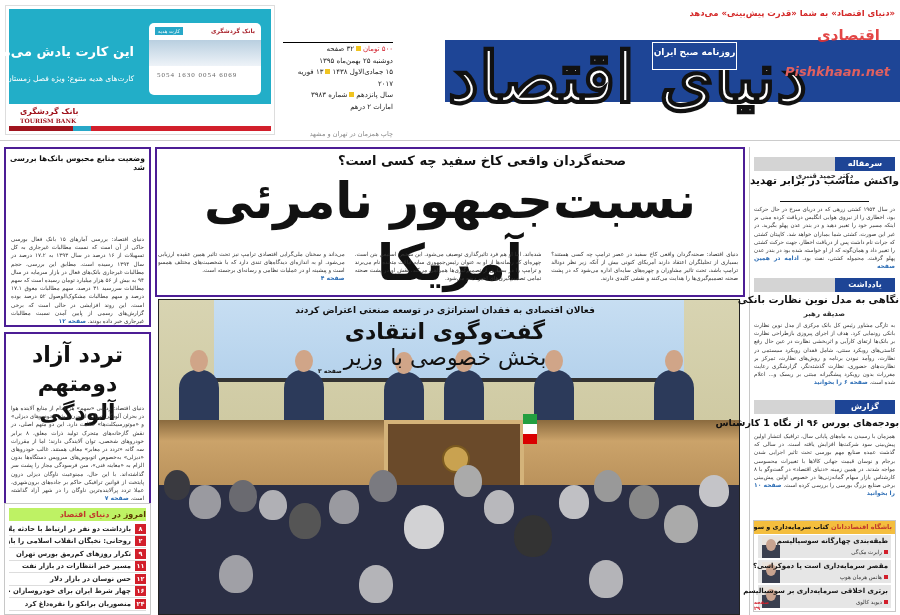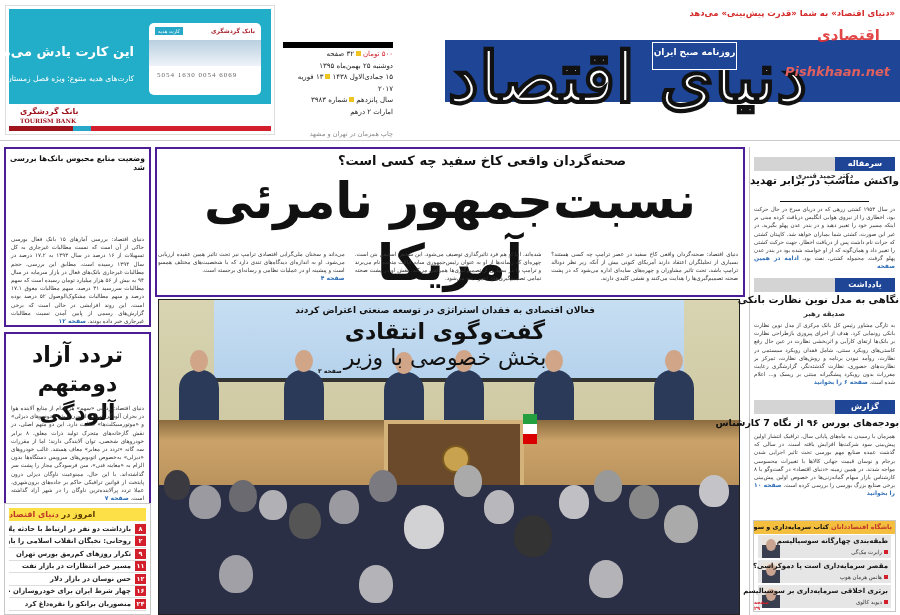--- a/index.html
+++ b/index.html
@@ -29,7 +29,7 @@
 #mh-motto{left:615px;top:8px;width:280px;font-size:8.5px;font-weight:bold;color:#d42a2a;direction:rtl;text-align:right}
 #watermark{left:780px;top:26px;width:100px;font-size:15px;color:#e03232;direction:rtl;text-align:right;font-weight:bold;opacity:.9}
 #watermark2{left:760px;top:64px;width:130px;font-size:13px;color:#e06060;font-weight:bold;font-style:italic;text-align:right}
-#mh-info{left:283px;top:42px;width:110px;direction:rtl;text-align:right;font-size:7px;line-height:11.5px;color:#222;border-top:6px solid #000000;padding-top:1px}
+#mh-info{left:283px;top:42px;width:110px;direction:rtl;text-align:right;font-size:7px;line-height:11.5px;color:#222;border-top:1px solid #000000;padding-top:1px}
 #mh-info .red{color:#d21f2b}
 #mh-info .sq{display:inline-block;width:5px;height:5px;background:#f0c420;margin:0 2px}
 #mh-print{left:283px;top:130px;width:110px;font-size:6.5px;color:#888;direction:rtl;text-align:right}

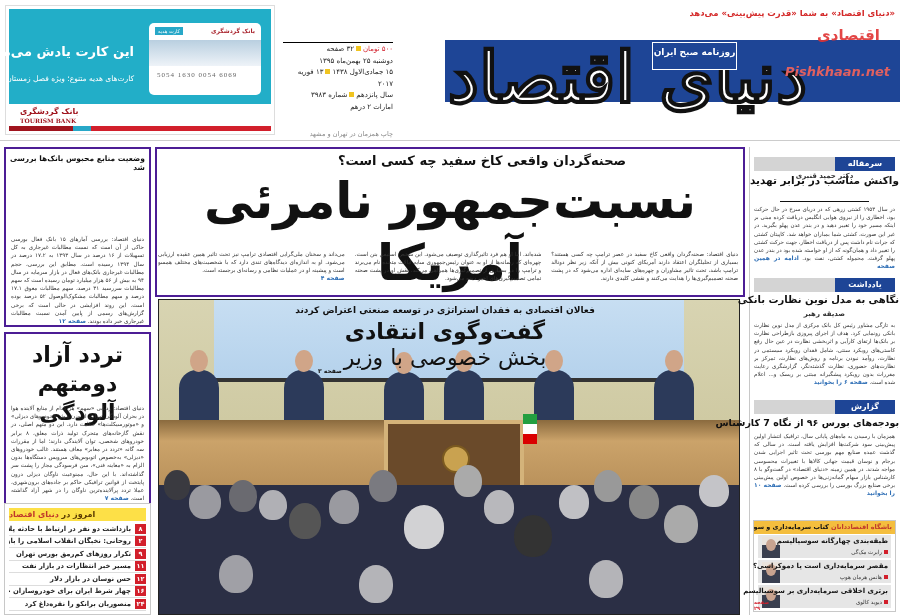--- a/index.html
+++ b/index.html
@@ -247,7 +247,7 @@
   <div class="rhead" style="left:4px;right:4px;top:253px">
       <div class="lab">گزارش</div>
     </div>
-  <div class="rtitle" style="top:270px;font-size:9.5px">بودجه‌های بورس ۹۶ از نگاه 7 کارشناس</div>
+  <div class="rtitle" style="top:270px;font-size:9.5px">بودجه‌های بورس ۹۶ از نگاه 1 کارشناس</div>
   <div class="rbody" style="top:285px;height:84px"><span>همزمان با رسیدن به ماه‌های پایانی سال، ترافیک انتشار اولین پیش‌بینی سود شرکت‌ها افزایش یافته است. در سالی که گذشت عمده صنایع مهم بورسی تحت تاثیر اجرایی شدن برجام و نوسان قیمت جهانی کالاها با تغییرات محسوسی مواجه شدند. در همین زمینه «دنیای اقتصاد» در گفت‌وگو با ۸ کارشناس بازار سهام گمانه‌زنی‌ها در خصوص اولین پیش‌بینی برخی صنایع بزرگ بورسی را بررسی کرده است.</span> <span class="pg">صفحه ۱۰ را بخوانید</span></div>
 </div>
 

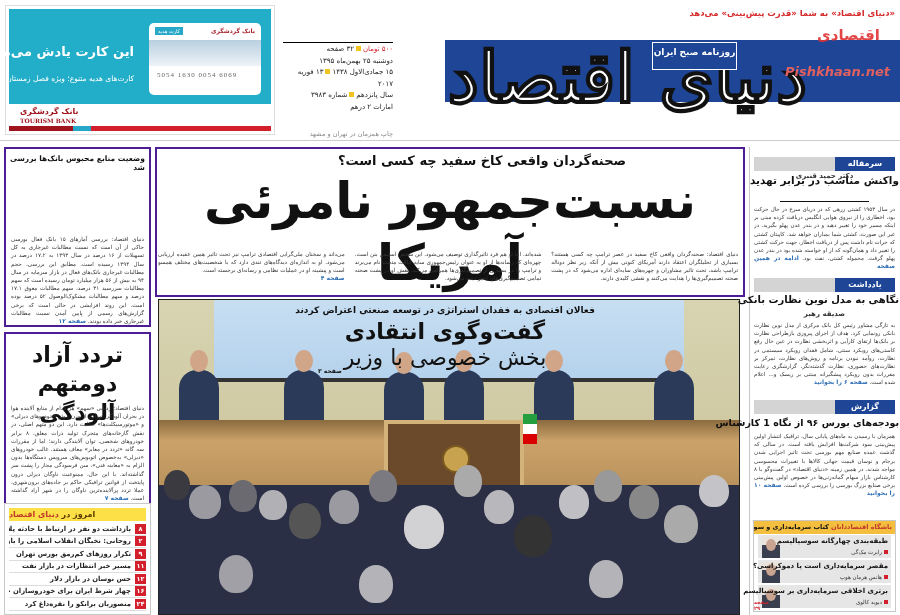--- a/index.html
+++ b/index.html
@@ -67,7 +67,7 @@
 #lc2 .t{position:absolute;left:0;right:0;top:6px;font-size:22px;font-weight:900;text-align:center;direction:rtl;line-height:29px}
 #lc2 .b{top:70px;height:95px}
 #today{left:4px;top:503px;width:147px;height:112px;background:#fff;border:1px solid #c8c8c8}
-#today .hd{background:#fde047;margin:4px 4px 2px;height:13px;text-align:left;font-size:8px;font-weight:bold;color:#5a3a00;direction:rtl;line-height:13px}
+#today .hd{background:#bef264;margin:4px 4px 2px;height:13px;text-align:right;font-size:8px;font-weight:bold;color:#5a3a00;direction:rtl;line-height:13px}
 #today .hd span{color:#c0392b}
 #today ul{list-style:none;margin:0 4px}
 #today li{display:flex;flex-direction:row-reverse;align-items:center;gap:4px;height:12.5px;border-bottom:1px solid #ddd}

